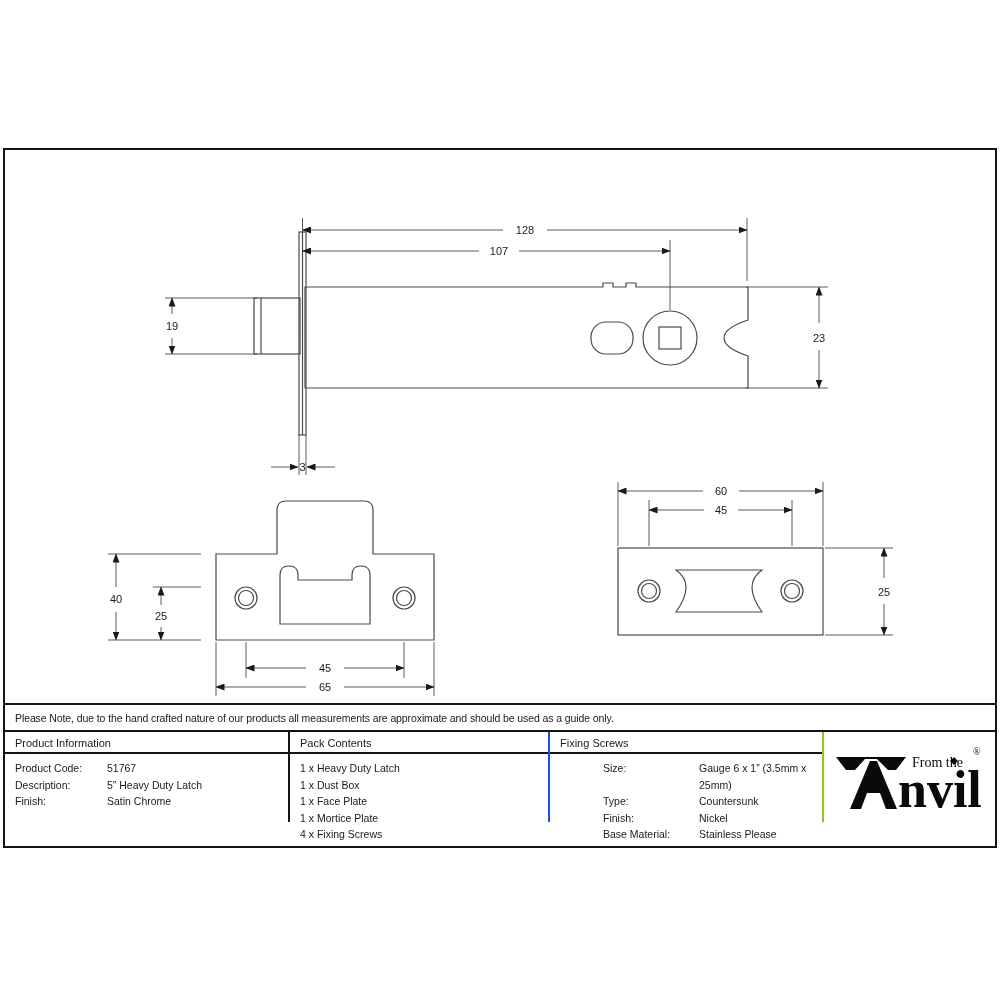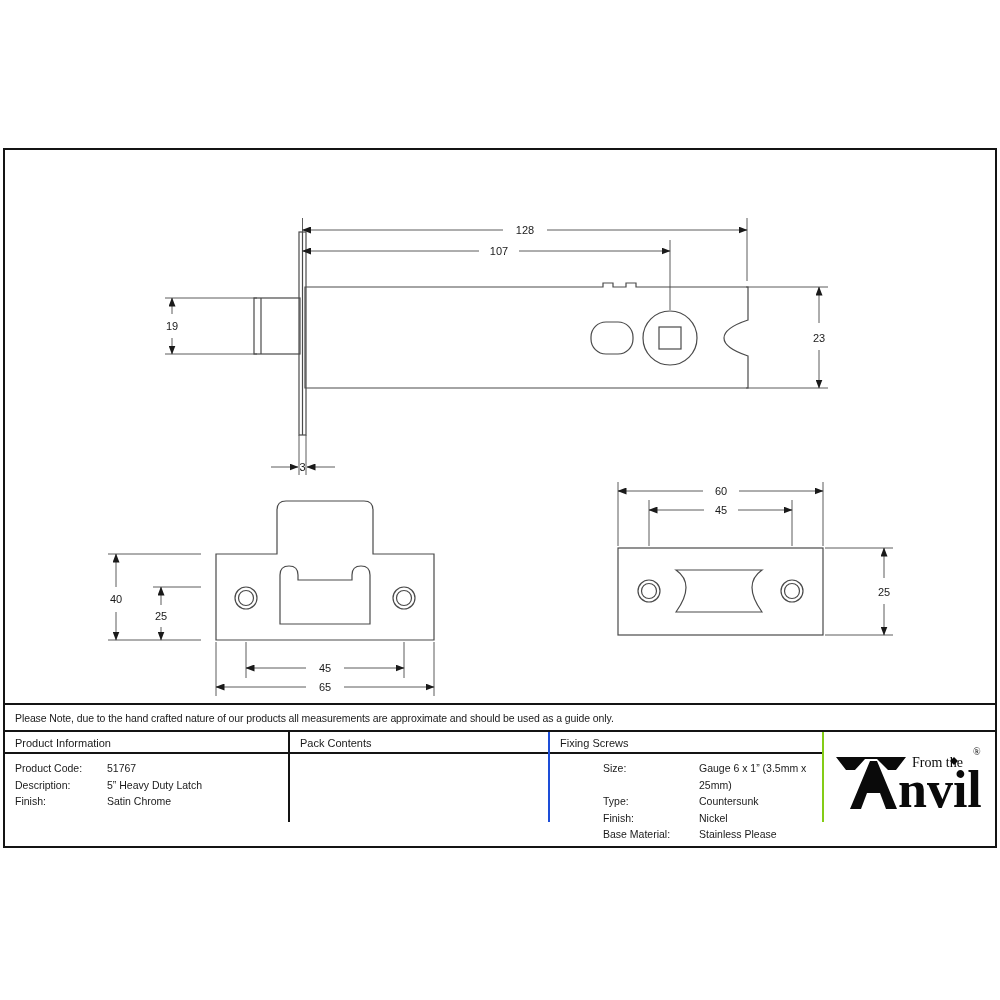--- a/index.html
+++ b/index.html
@@ -341,6 +341,13 @@
 
     <div class="tcol c2">
       <div class="col-head">Pack Contents</div>
+      <div class="col-body">
+        <div class="listline">1 x Heavy Duty Latch</div>
+        <div class="listline">1 x Dust Box</div>
+        <div class="listline">1 x Face Plate</div>
+        <div class="listline">1 x Mortice Plate</div>
+        <div class="listline">4 x Fixing Screws</div>
+      </div>
     </div>
 
     <div class="tcol c3">

